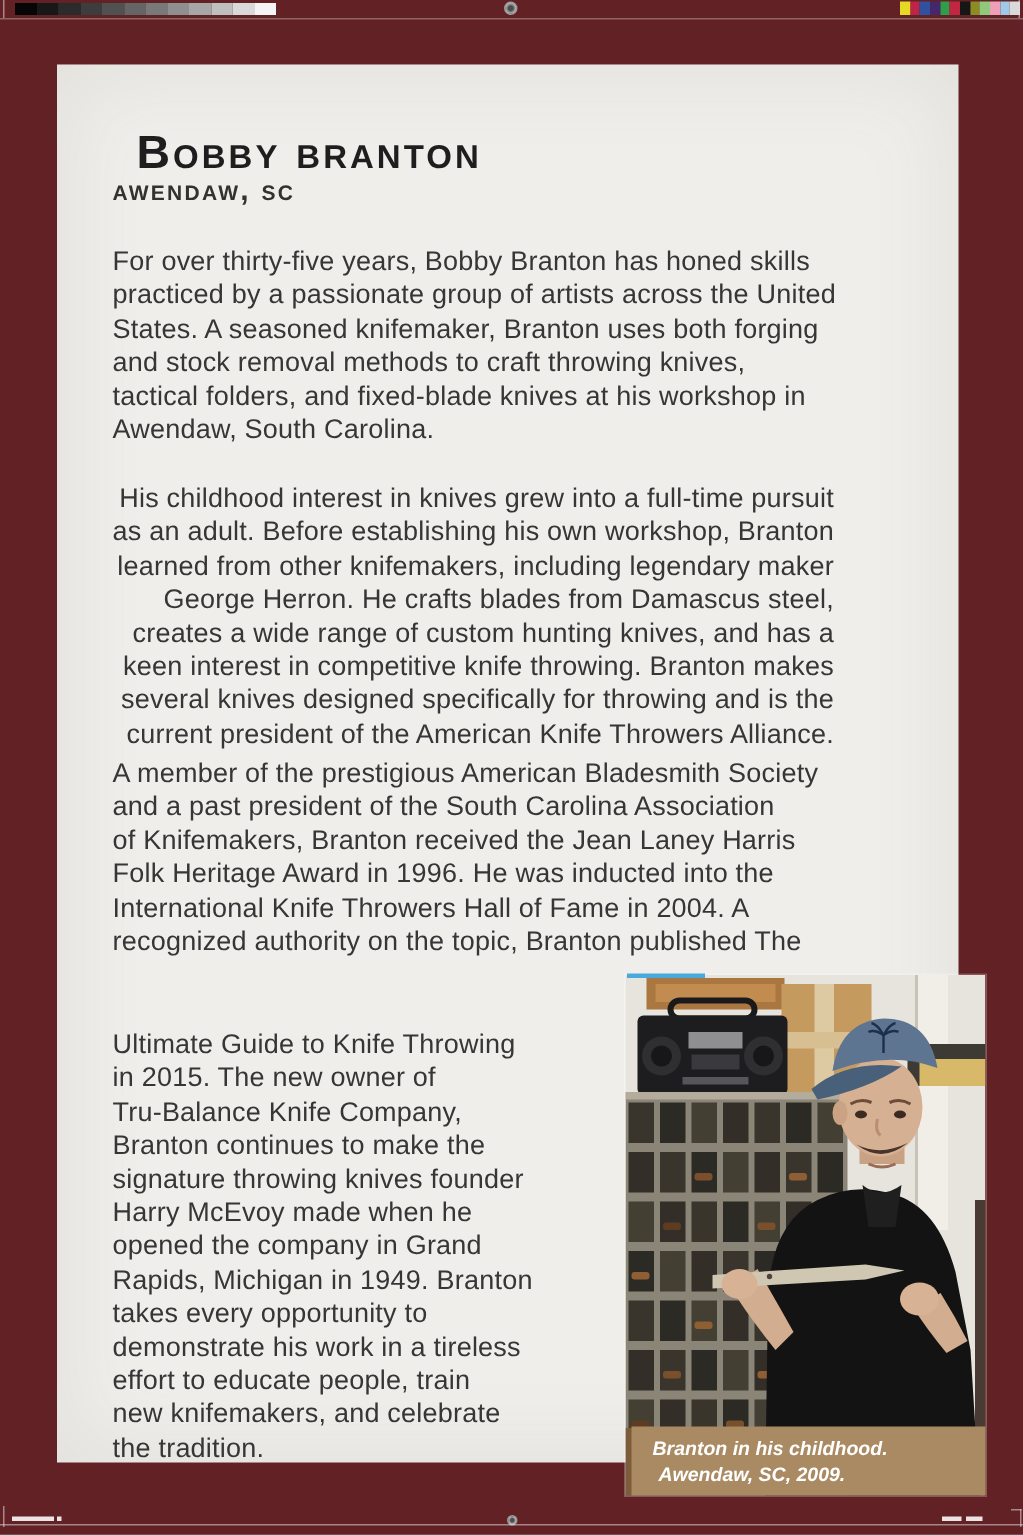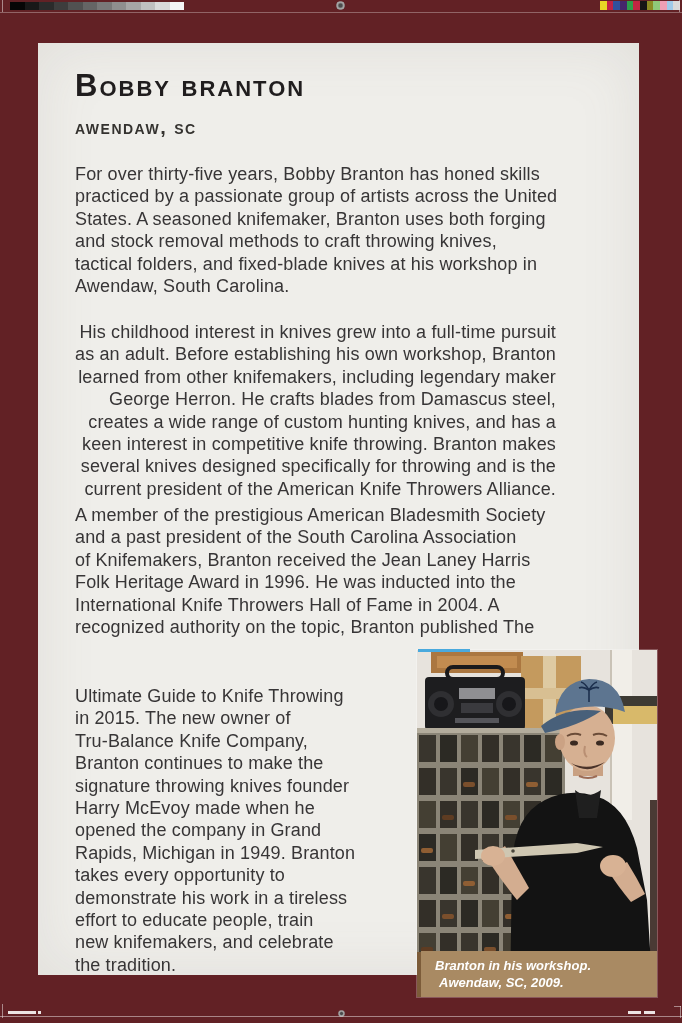--- a/index.html
+++ b/index.html
@@ -107,7 +107,7 @@
 
   <div id="panel"></div>
 
-  <h1 class="title" style="margin:0;text-align:center;">Bobby Branton</h1>
+  <h1 class="title" style="margin:16px;text-align:center;">Bobby Branton</h1>
   <h2 class="subtitle" style="margin:0;">Awendaw, SC</h2>
 
   <div id="para1" class="body-text">For over thirty-five years, Bobby Branton has honed skills

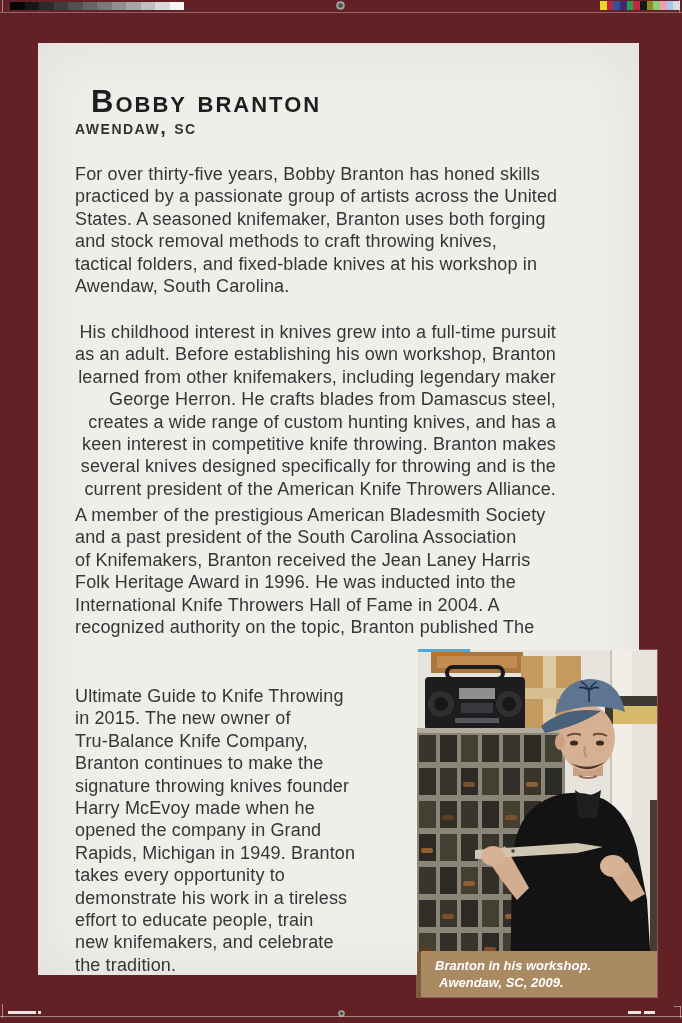--- a/index.html
+++ b/index.html
@@ -289,7 +289,7 @@
       </g>
     </svg>
     <div id="photo-caption">
-      <div class="cap1">Branton in his workshop.</div>
+      <div class="cap1">Branton in his childhood.</div>
       <div class="cap2">Awendaw, SC, 2009.</div>
     </div>
   </div>

